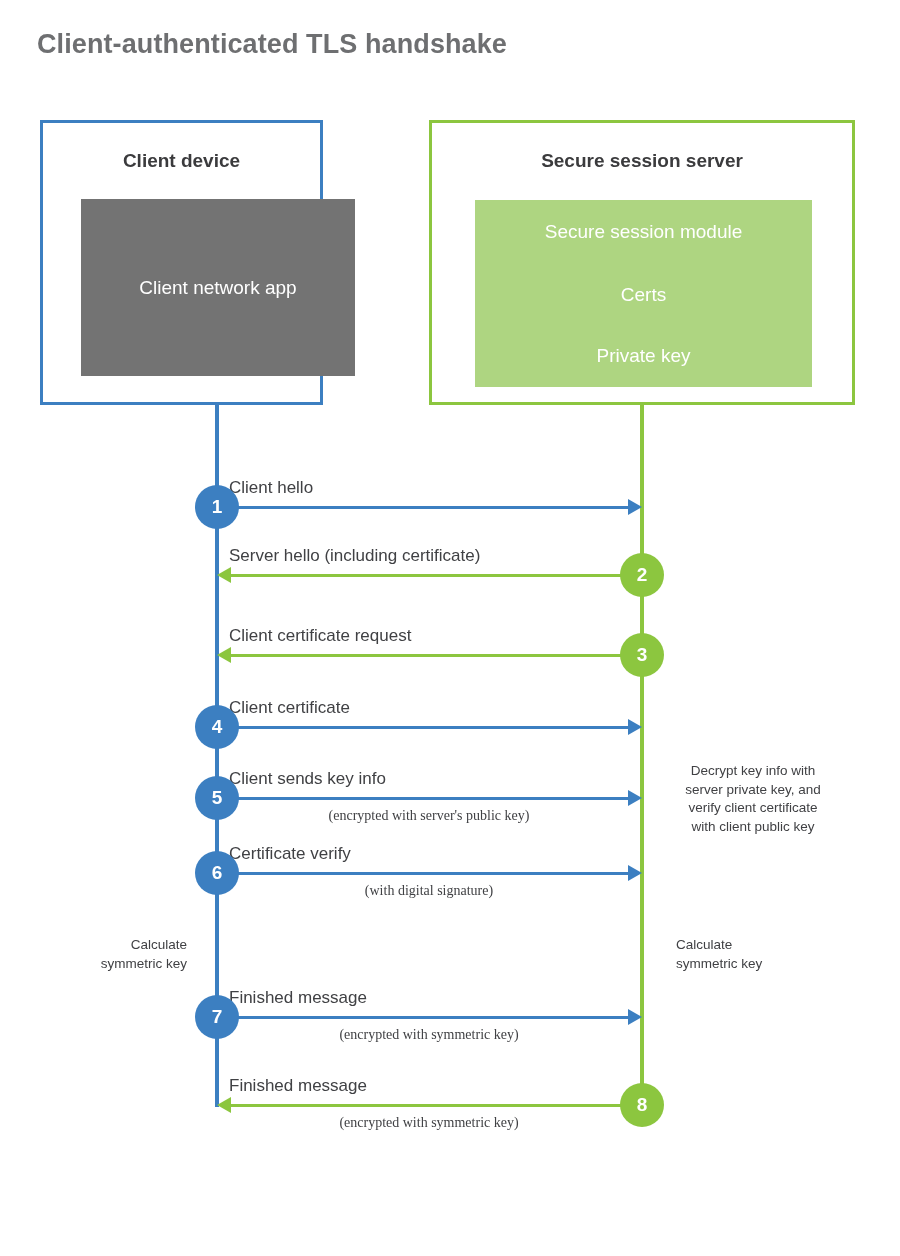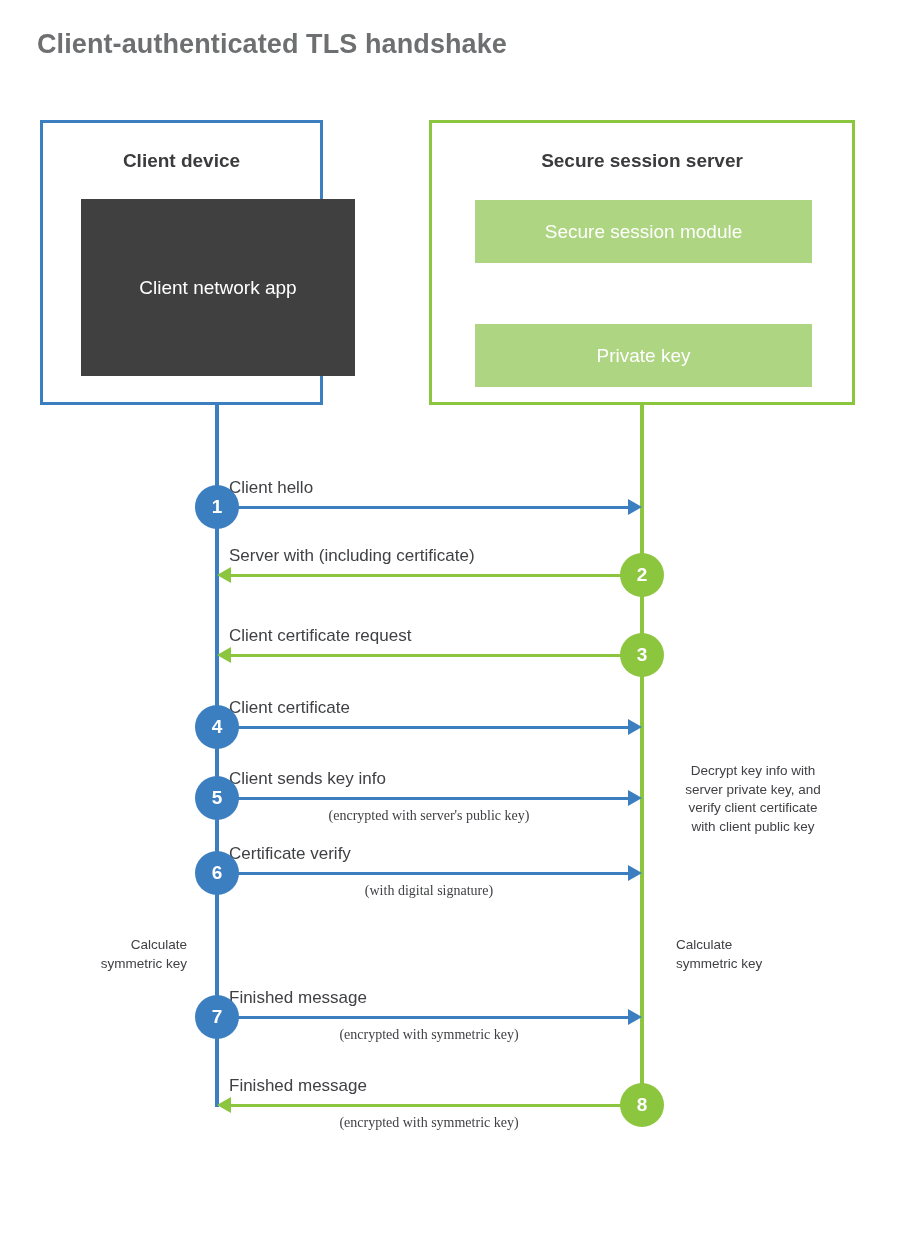--- a/index.html
+++ b/index.html
@@ -80,7 +80,7 @@
     top: 76px;
     width: 274px;
     height: 177px;
-    background: #404040;
+    background: #737373;
     line-height: 1.32;
     text-align: center;
   }

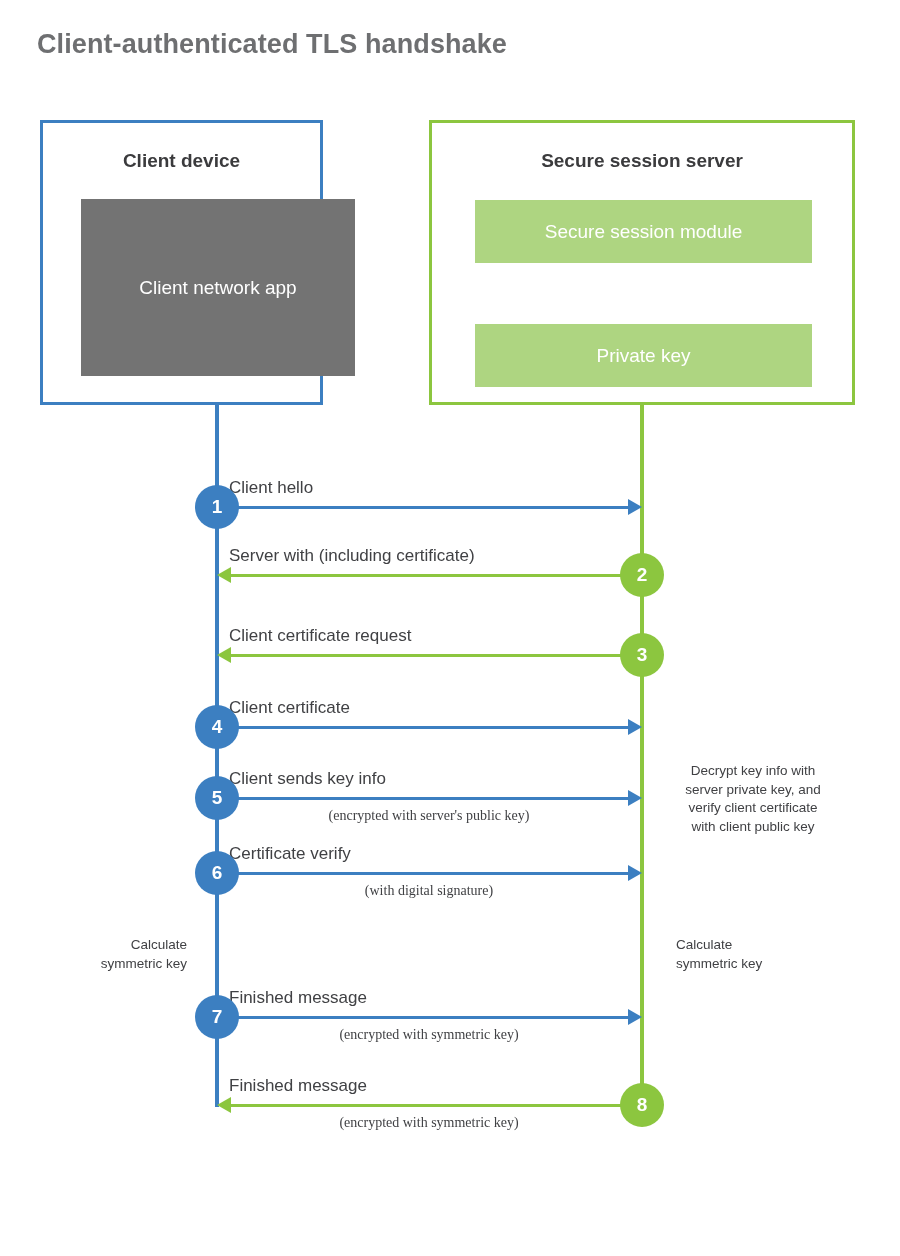--- a/index.html
+++ b/index.html
@@ -244,6 +244,7 @@
   <div id="server-box" class="actor-box">
     <div class="actor-title">Secure session server</div>
     <div id="server-block-0" class="inner-block server-block">Secure session module</div>
+    <div id="server-block-1" class="inner-block server-block">Certs</div>
     <div id="server-block-2" class="inner-block server-block">Private key</div>
   </div>
 

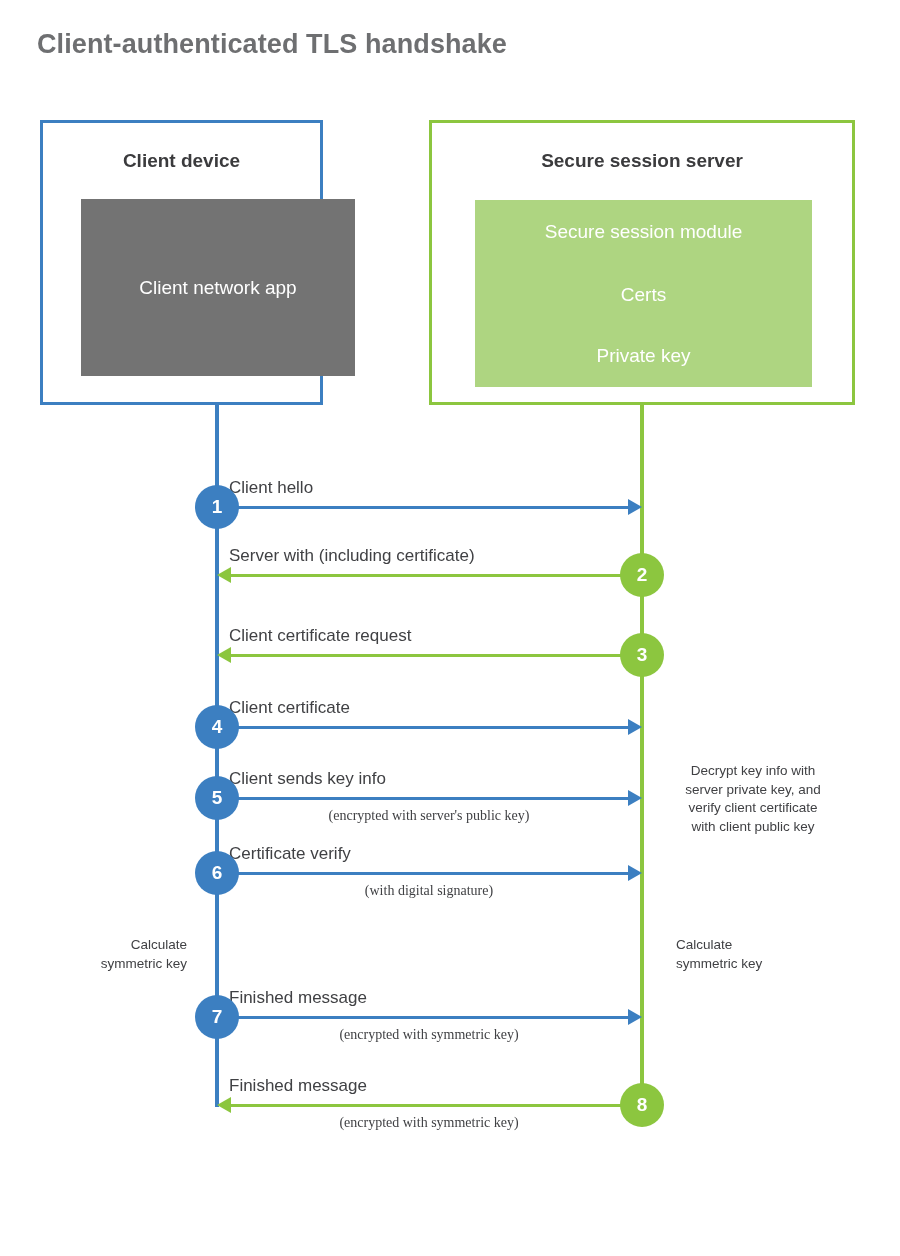--- a/index.html
+++ b/index.html
@@ -259,7 +259,7 @@
   </div>
 
   <div class="msg" style="top:575px">
-    <div class="msg-label">Server with (including certificate)</div>
+    <div class="msg-label">Server hello (including certificate)</div>
     <div class="msg-line to-client"></div>
     <div class="arrowhead left"></div>
     <div class="step-circle on-server">2</div>

